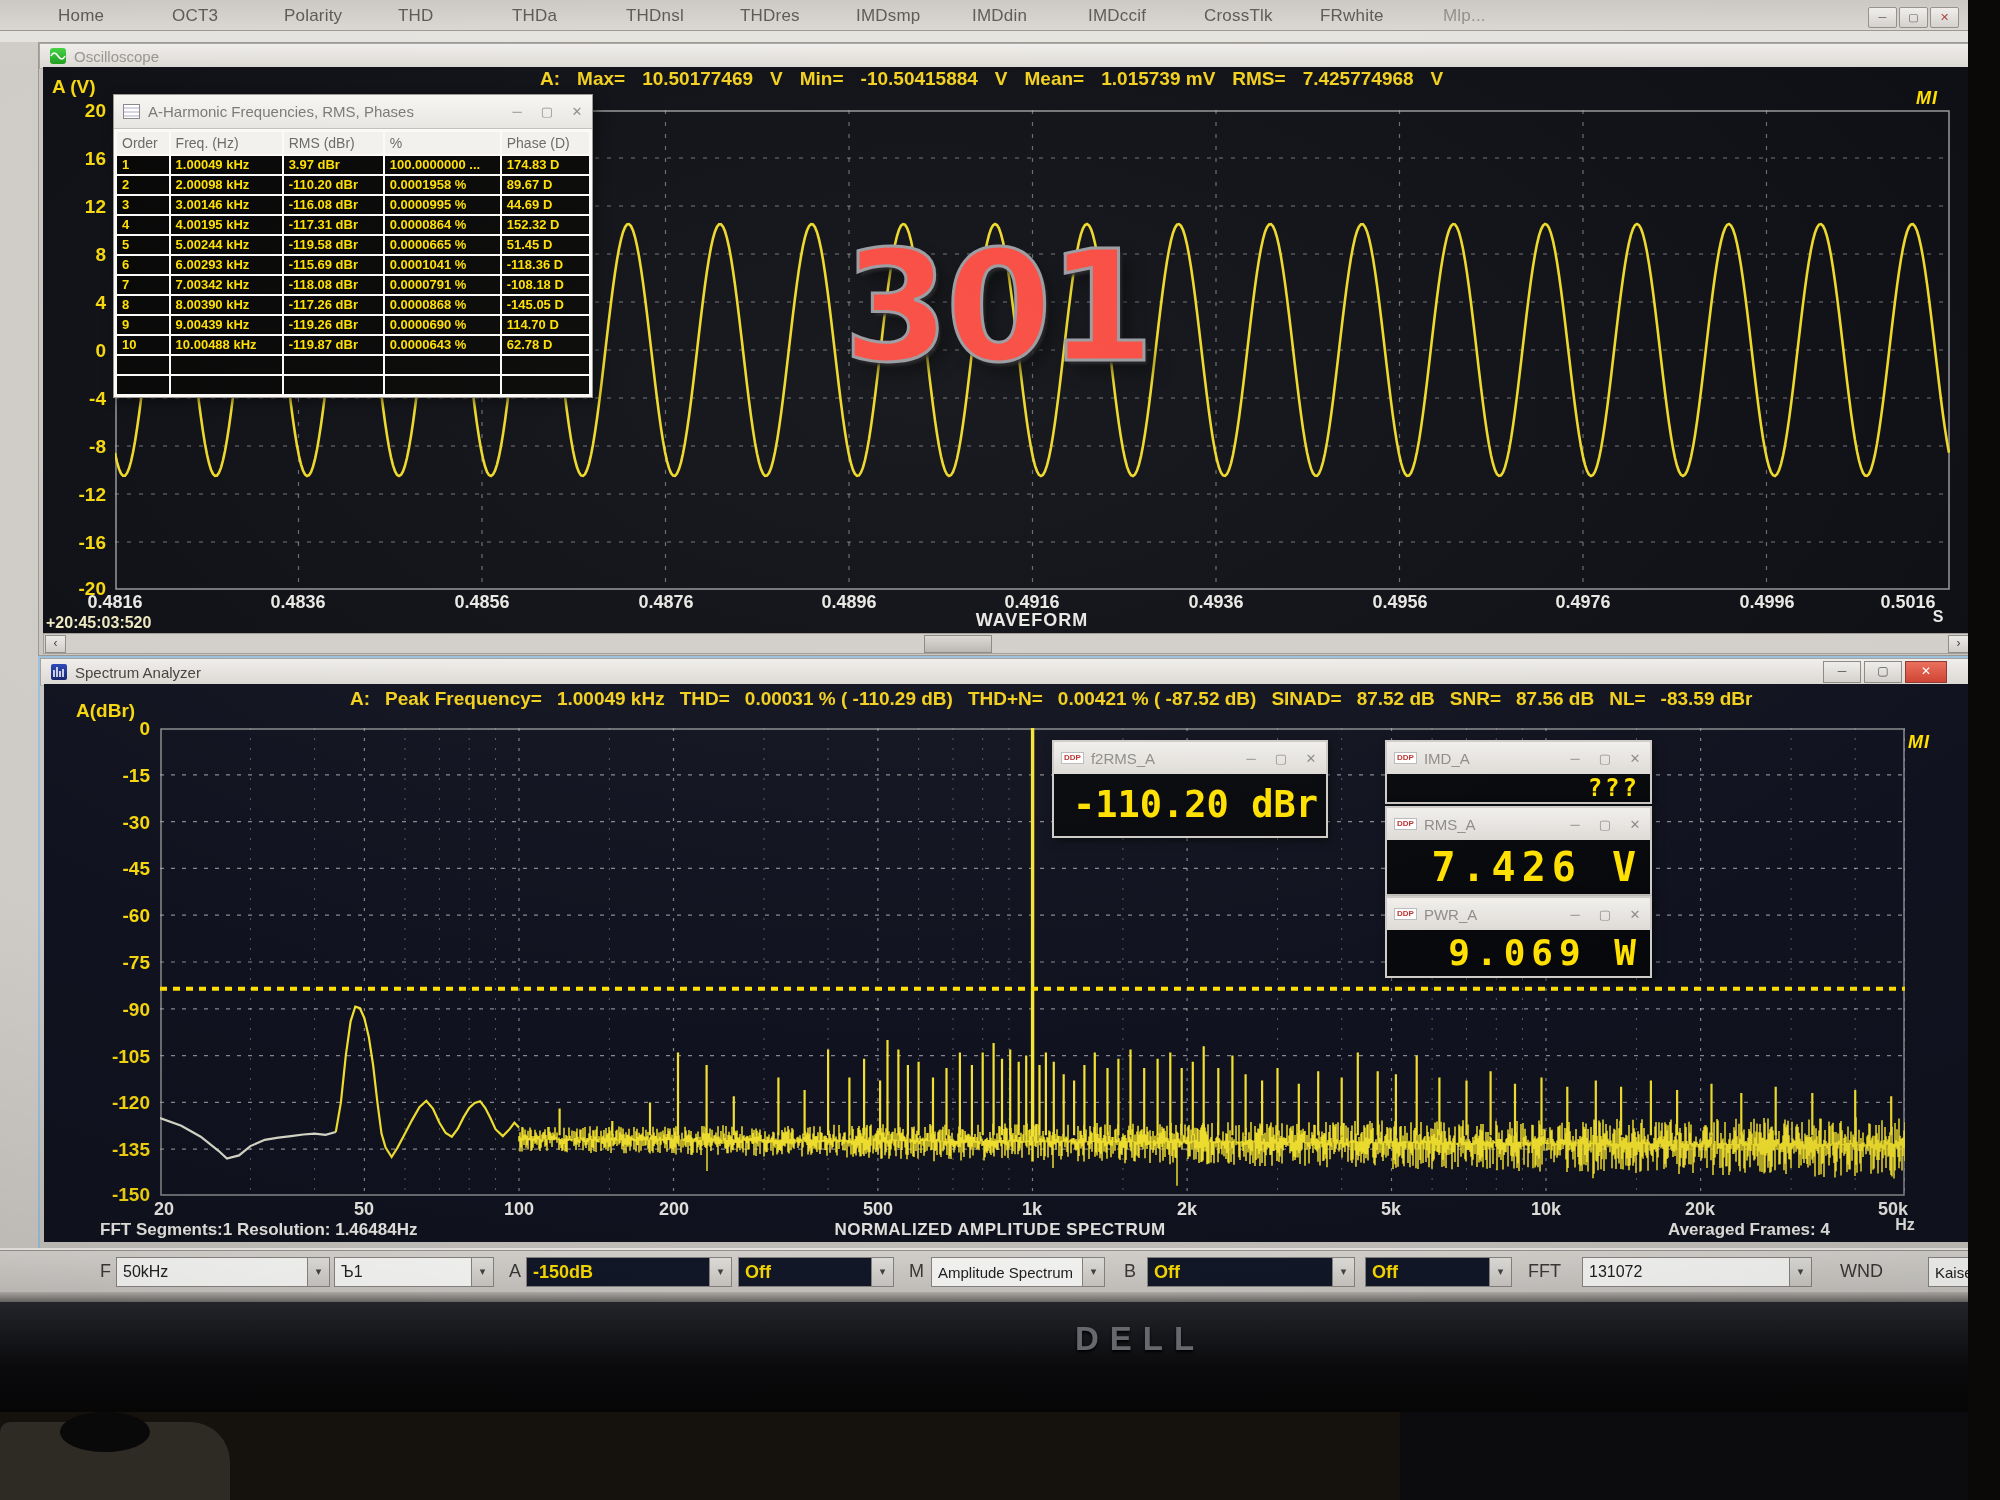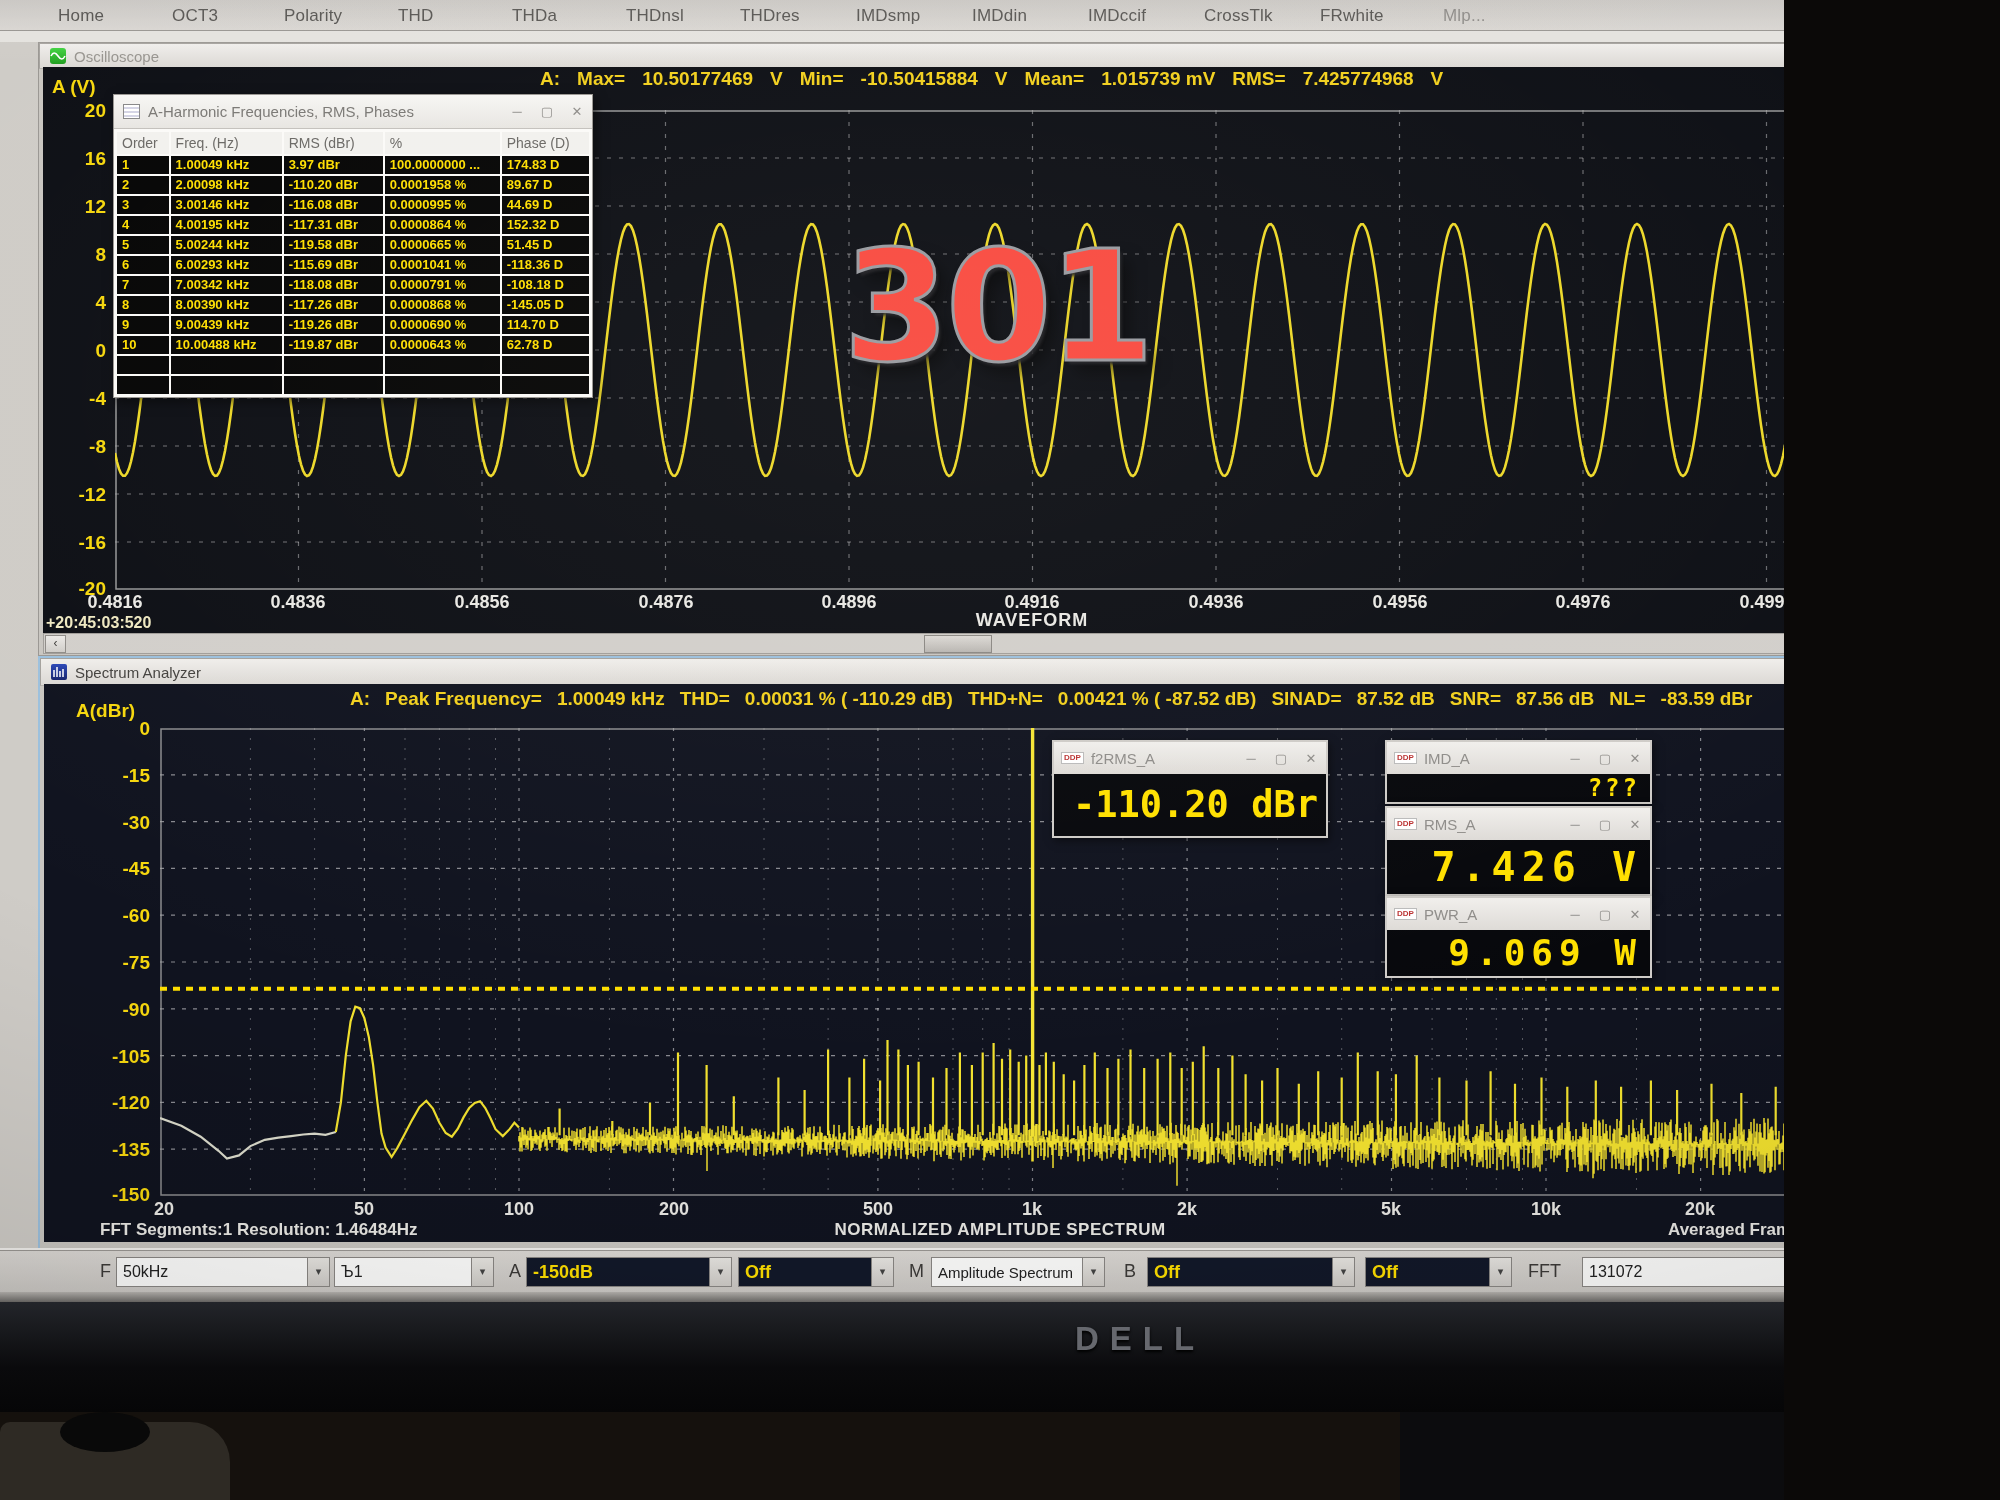--- a/index.html
+++ b/index.html
@@ -3,7 +3,7 @@
 <meta charset="utf-8">
 <style>
   html,body{margin:0;padding:0;background:#0b0908;}
-  #root{position:relative;width:1784px;height:1500px;overflow:hidden;background:#0b0908;font-family:"Liberation Sans",sans-serif;}
+  #root{position:relative;width:1968px;height:1500px;overflow:hidden;background:#0b0908;font-family:"Liberation Sans",sans-serif;}
   .abs{position:absolute;}
   
   .screen{position:absolute;left:0;top:0;width:2000px;height:1302px;background:#cfccc7;overflow:hidden;}

